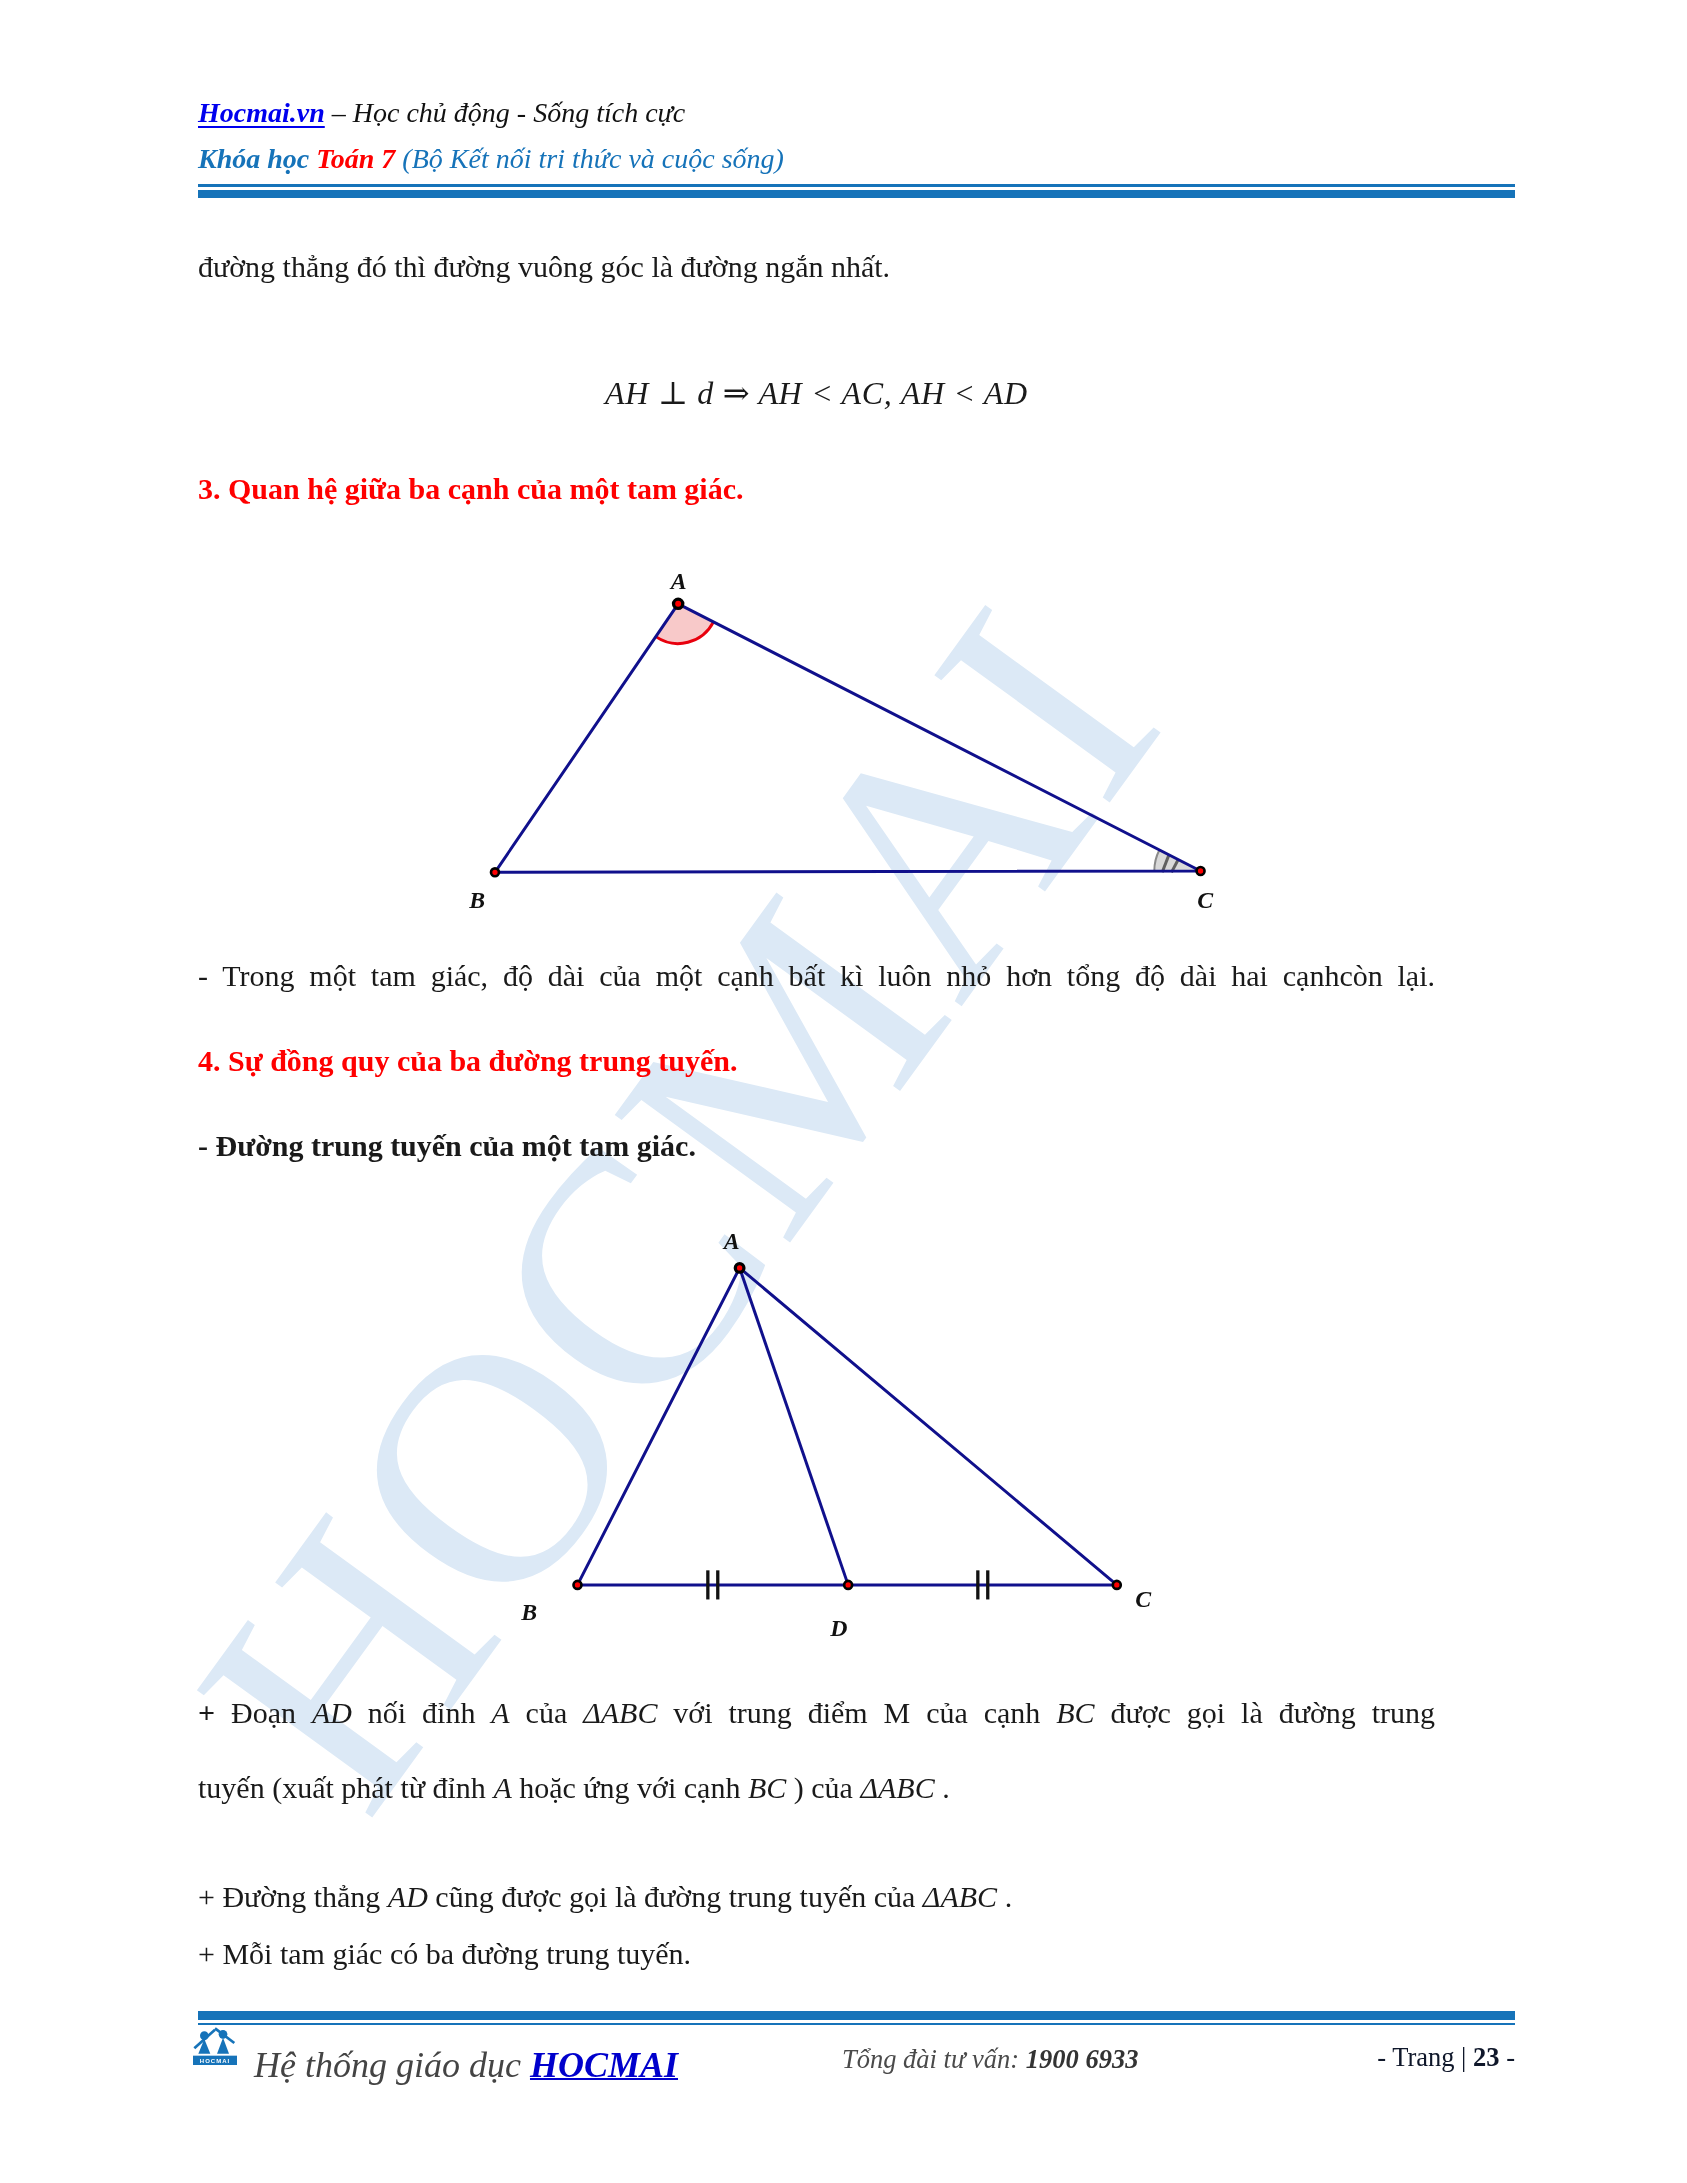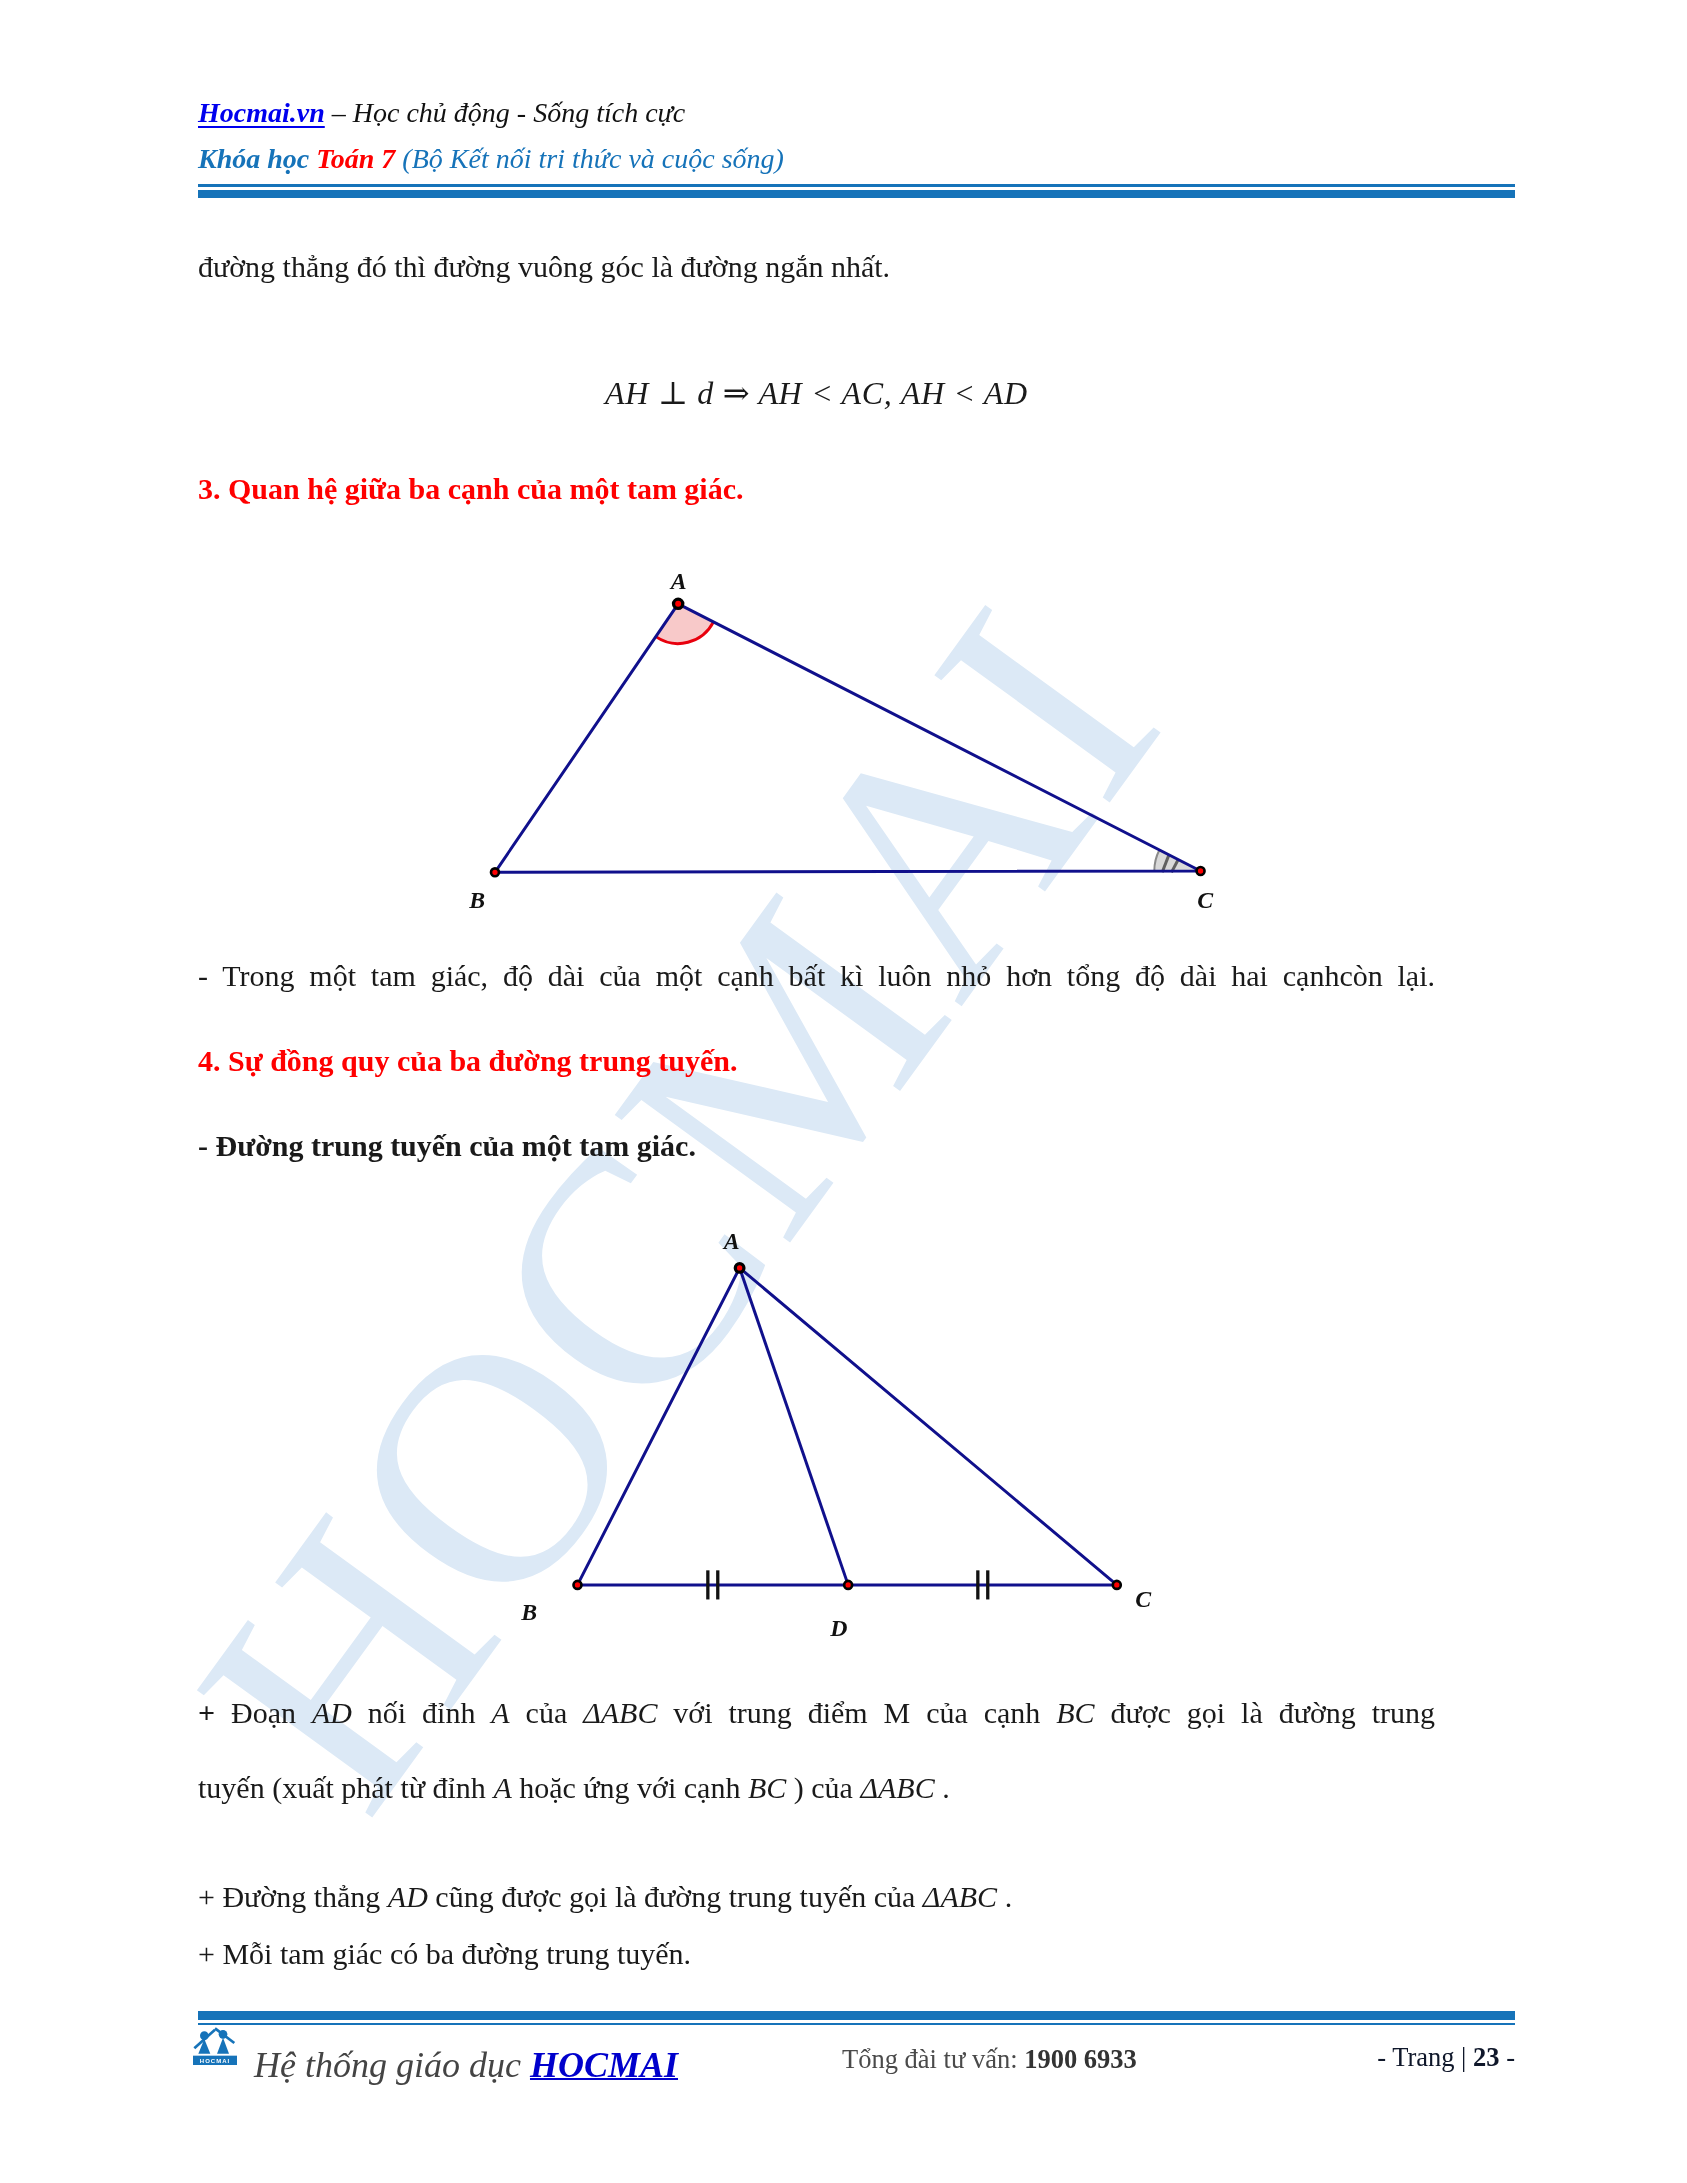--- a/index.html
+++ b/index.html
@@ -54,7 +54,7 @@
   .ftr-logo{left:193px;top:2027px;width:44px;height:38px;}
   .ftr-org{left:254px;top:2044px;font-size:36px;font-style:italic;color:#444;white-space:nowrap;}
   .org-link{color:#0000CC;font-weight:bold;text-decoration:underline;text-decoration-thickness:2px;}
-  .ftr-hotline{left:842px;top:2044px;font-size:26.5px;color:#4a4a4a;white-space:nowrap;}
+  .ftr-hotline{left:842px;top:2044px;font-size:26.5px;font-style:italic;color:#4a4a4a;white-space:nowrap;}
   .hot-num{font-weight:bold;color:#333;}
   .ftr-page{left:198px;top:2042px;width:1317px;text-align:right;font-size:26.5px;color:#0f172a;white-space:nowrap;}
   .page-num{font-weight:bold;}

